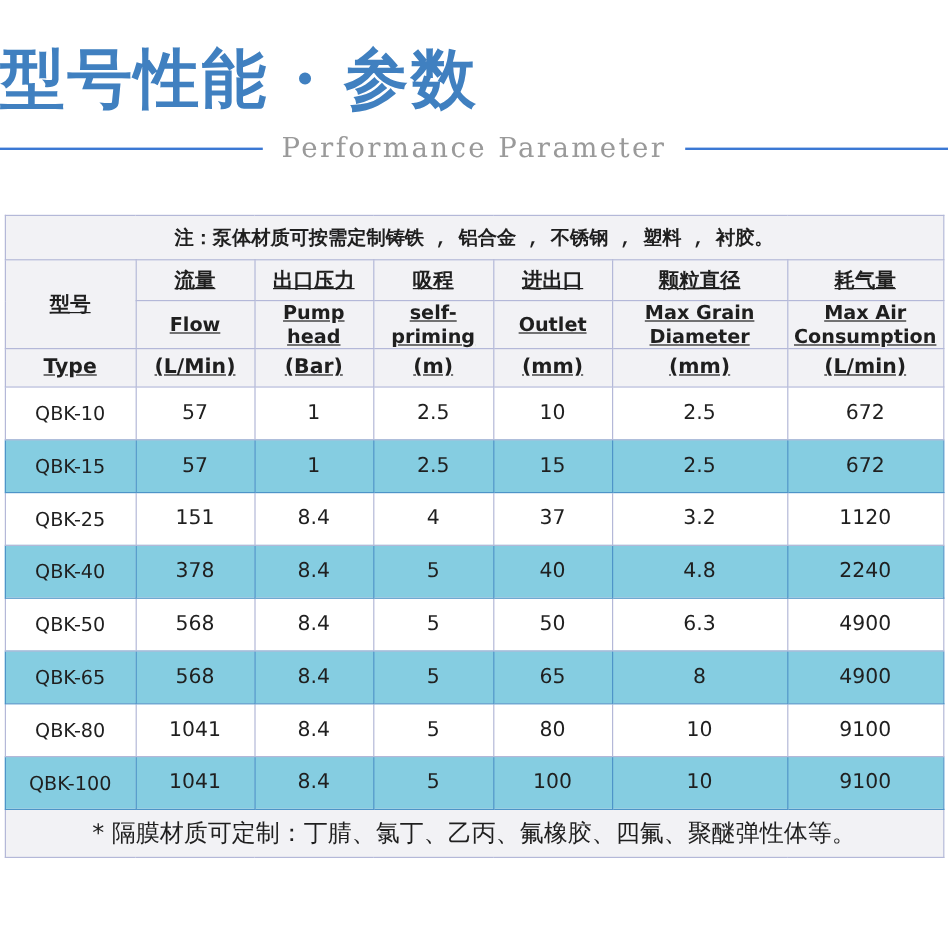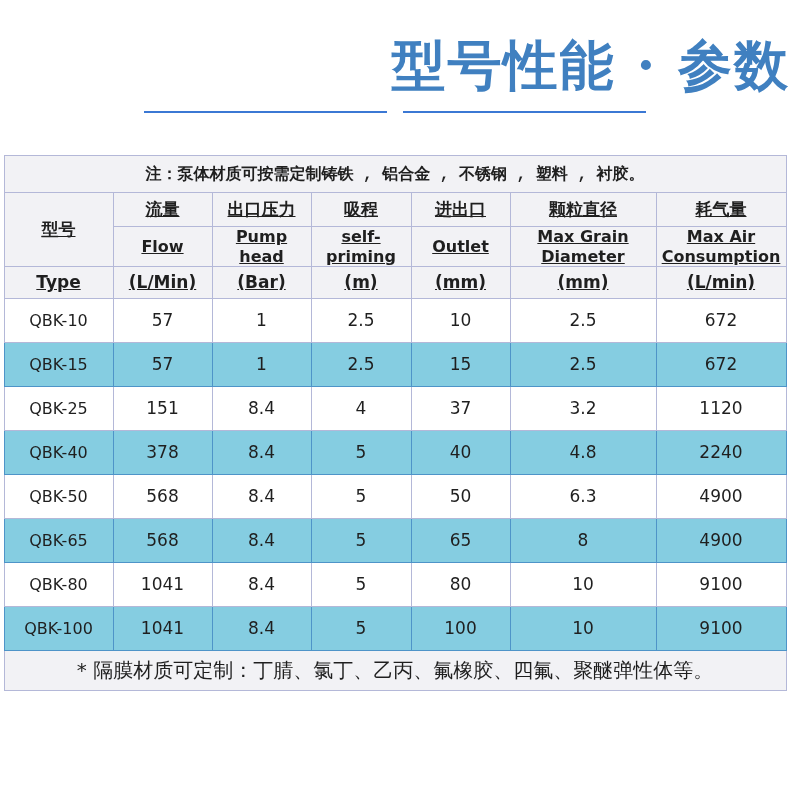--- a/index.html
+++ b/index.html
@@ -22,7 +22,7 @@
   }
   .title{
     margin:36px 0 0 0;
-    text-align:right;
+    text-align:left;
     font-family:"DejaVu Serif","Liberation Serif",serif;
     font-weight:bold;
     font-size:54px;

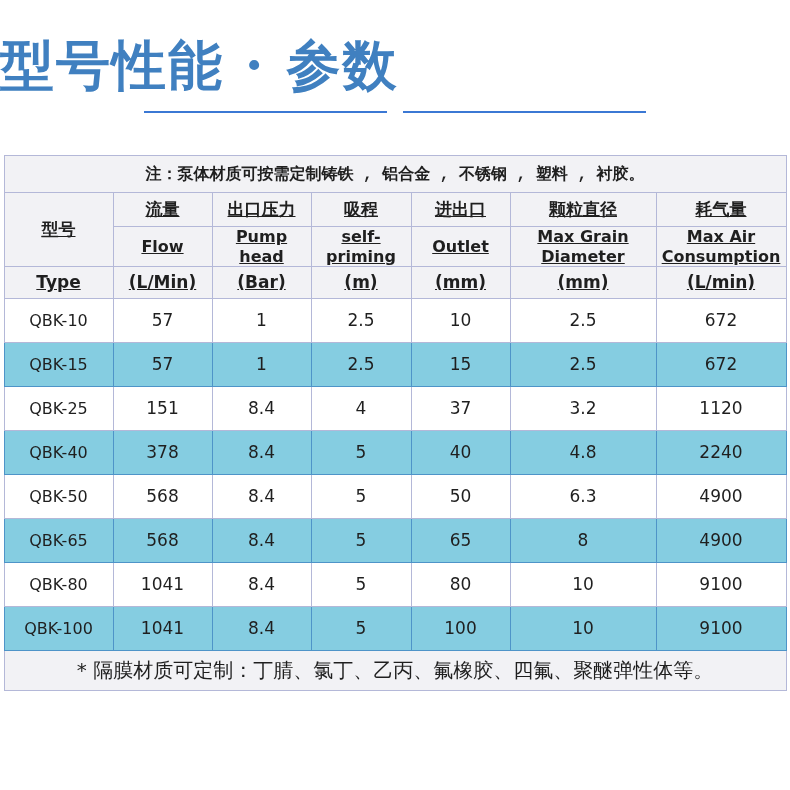--- a/index.html
+++ b/index.html
@@ -78,6 +78,7 @@
 
   <div class="subtitle-row">
     <span class="sub-line"></span>
+    <span class="subtitle-text">Performance Parameter</span>
     <span class="sub-line"></span>
   </div>
 

